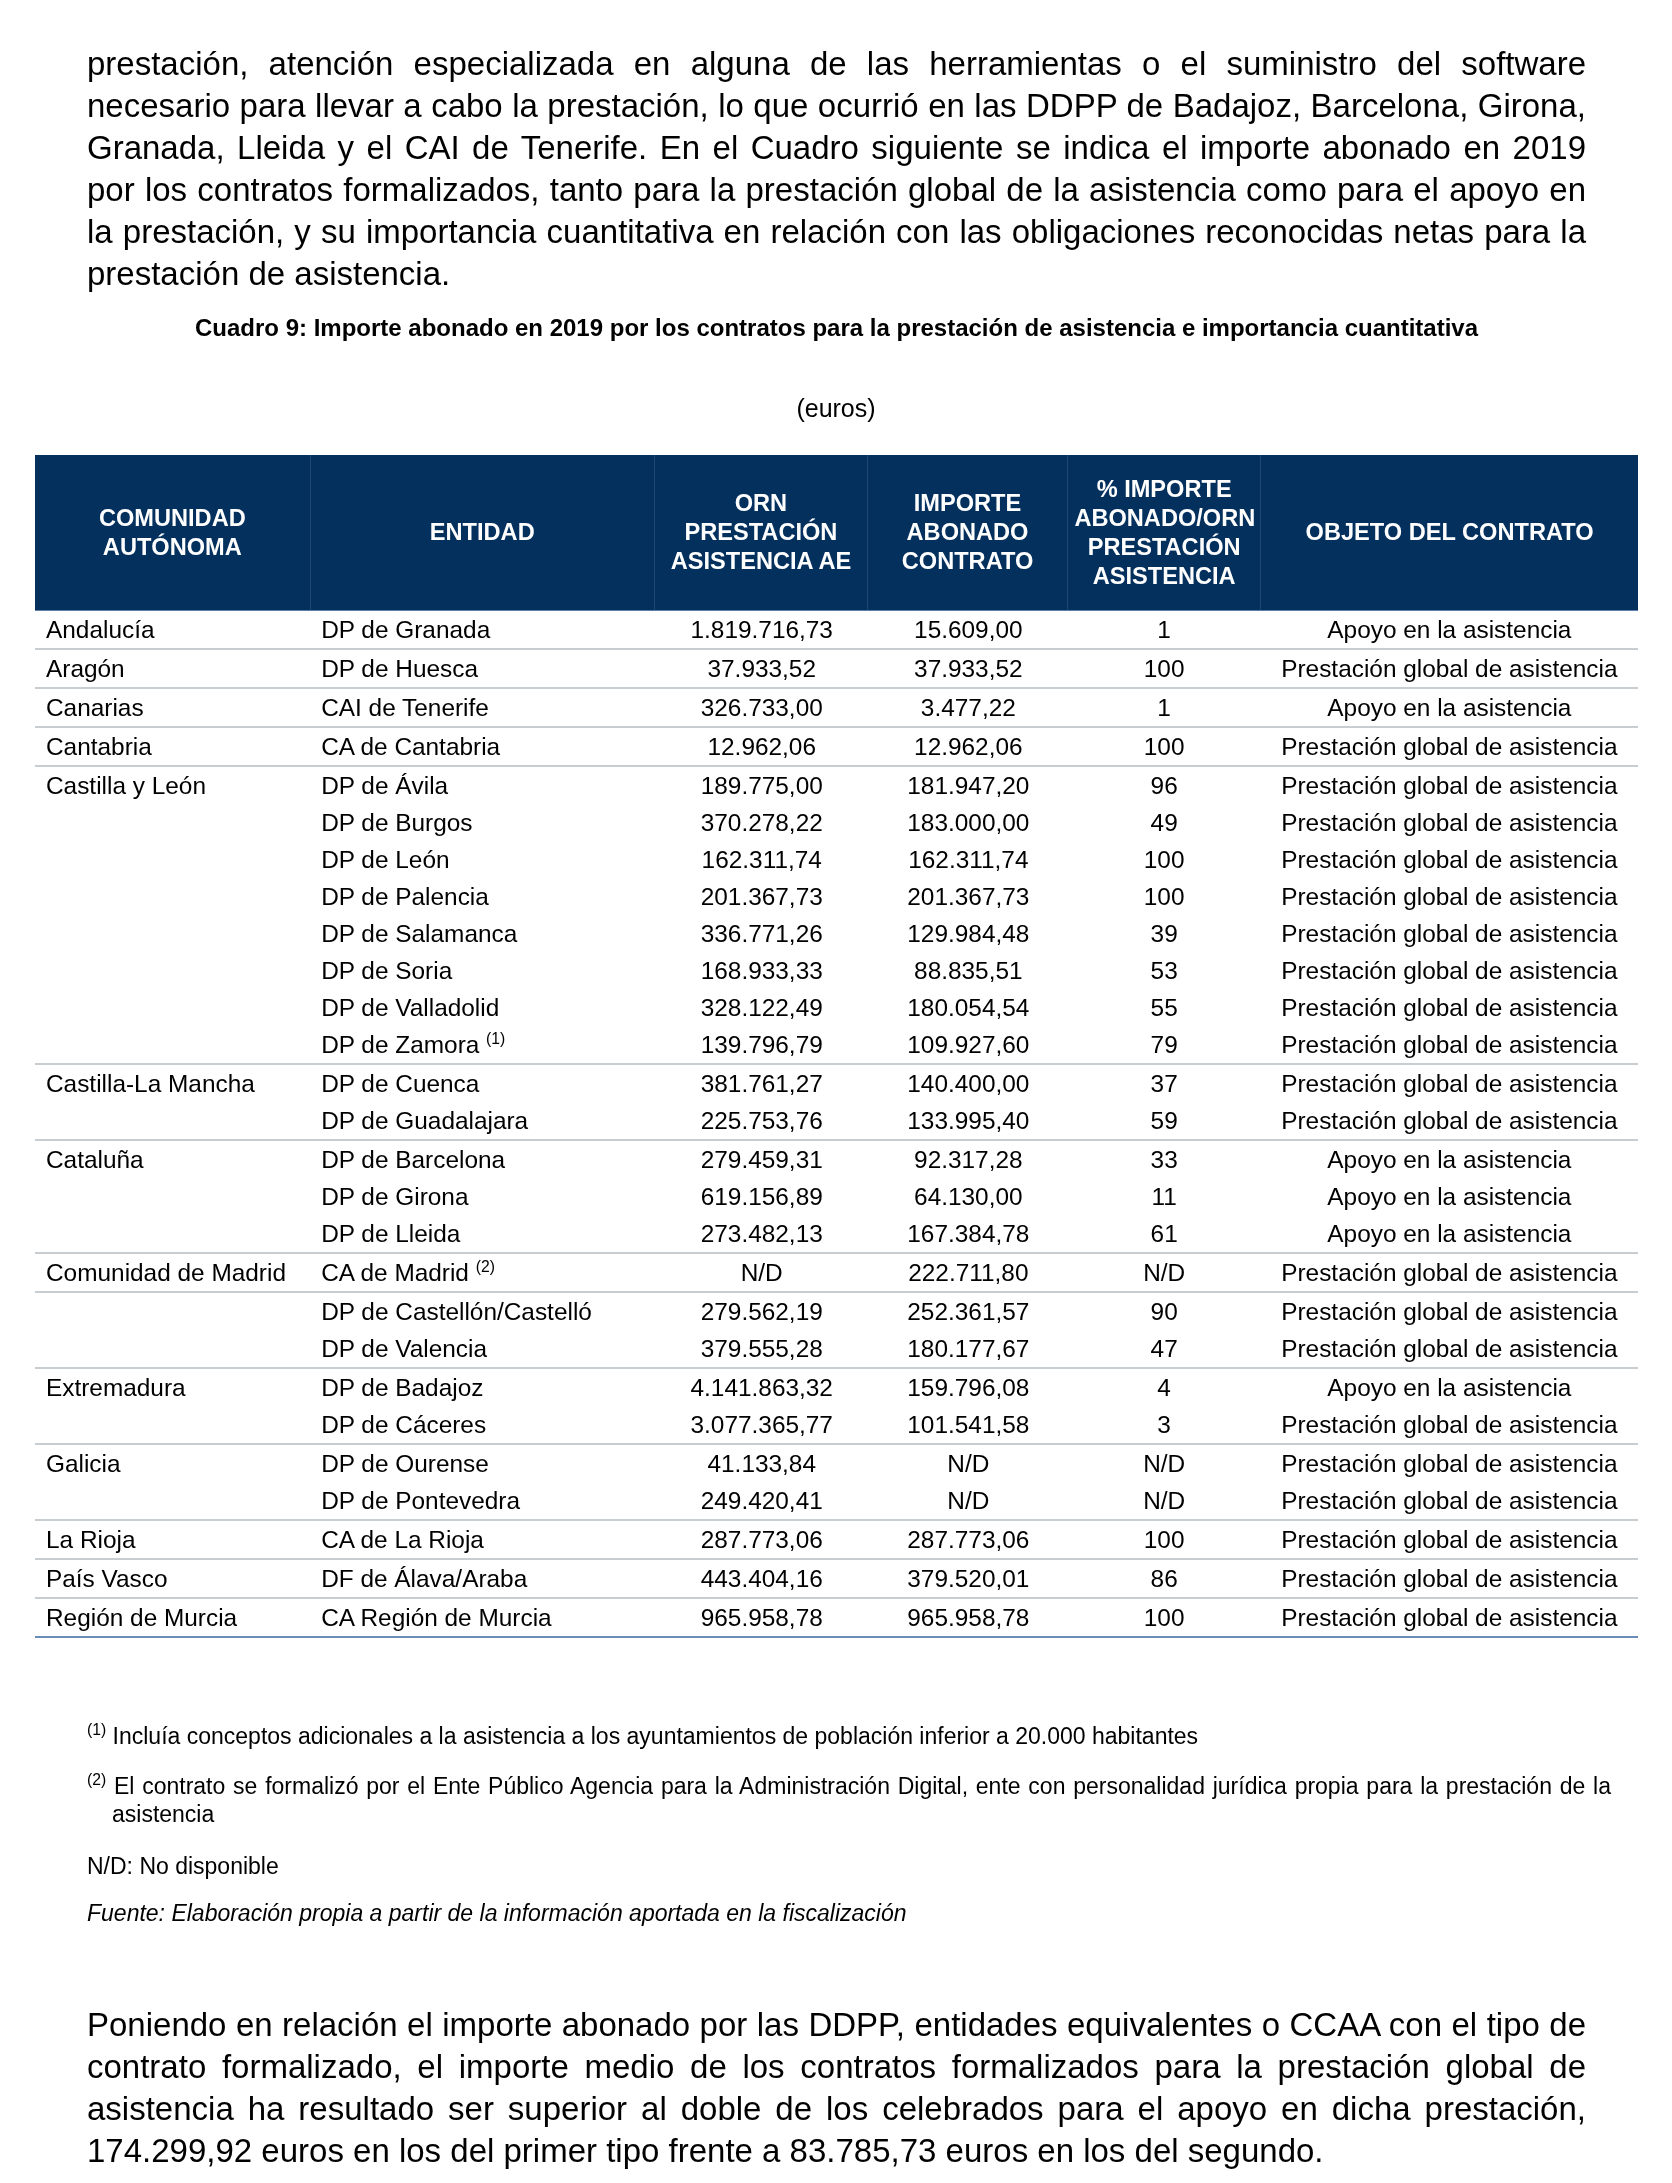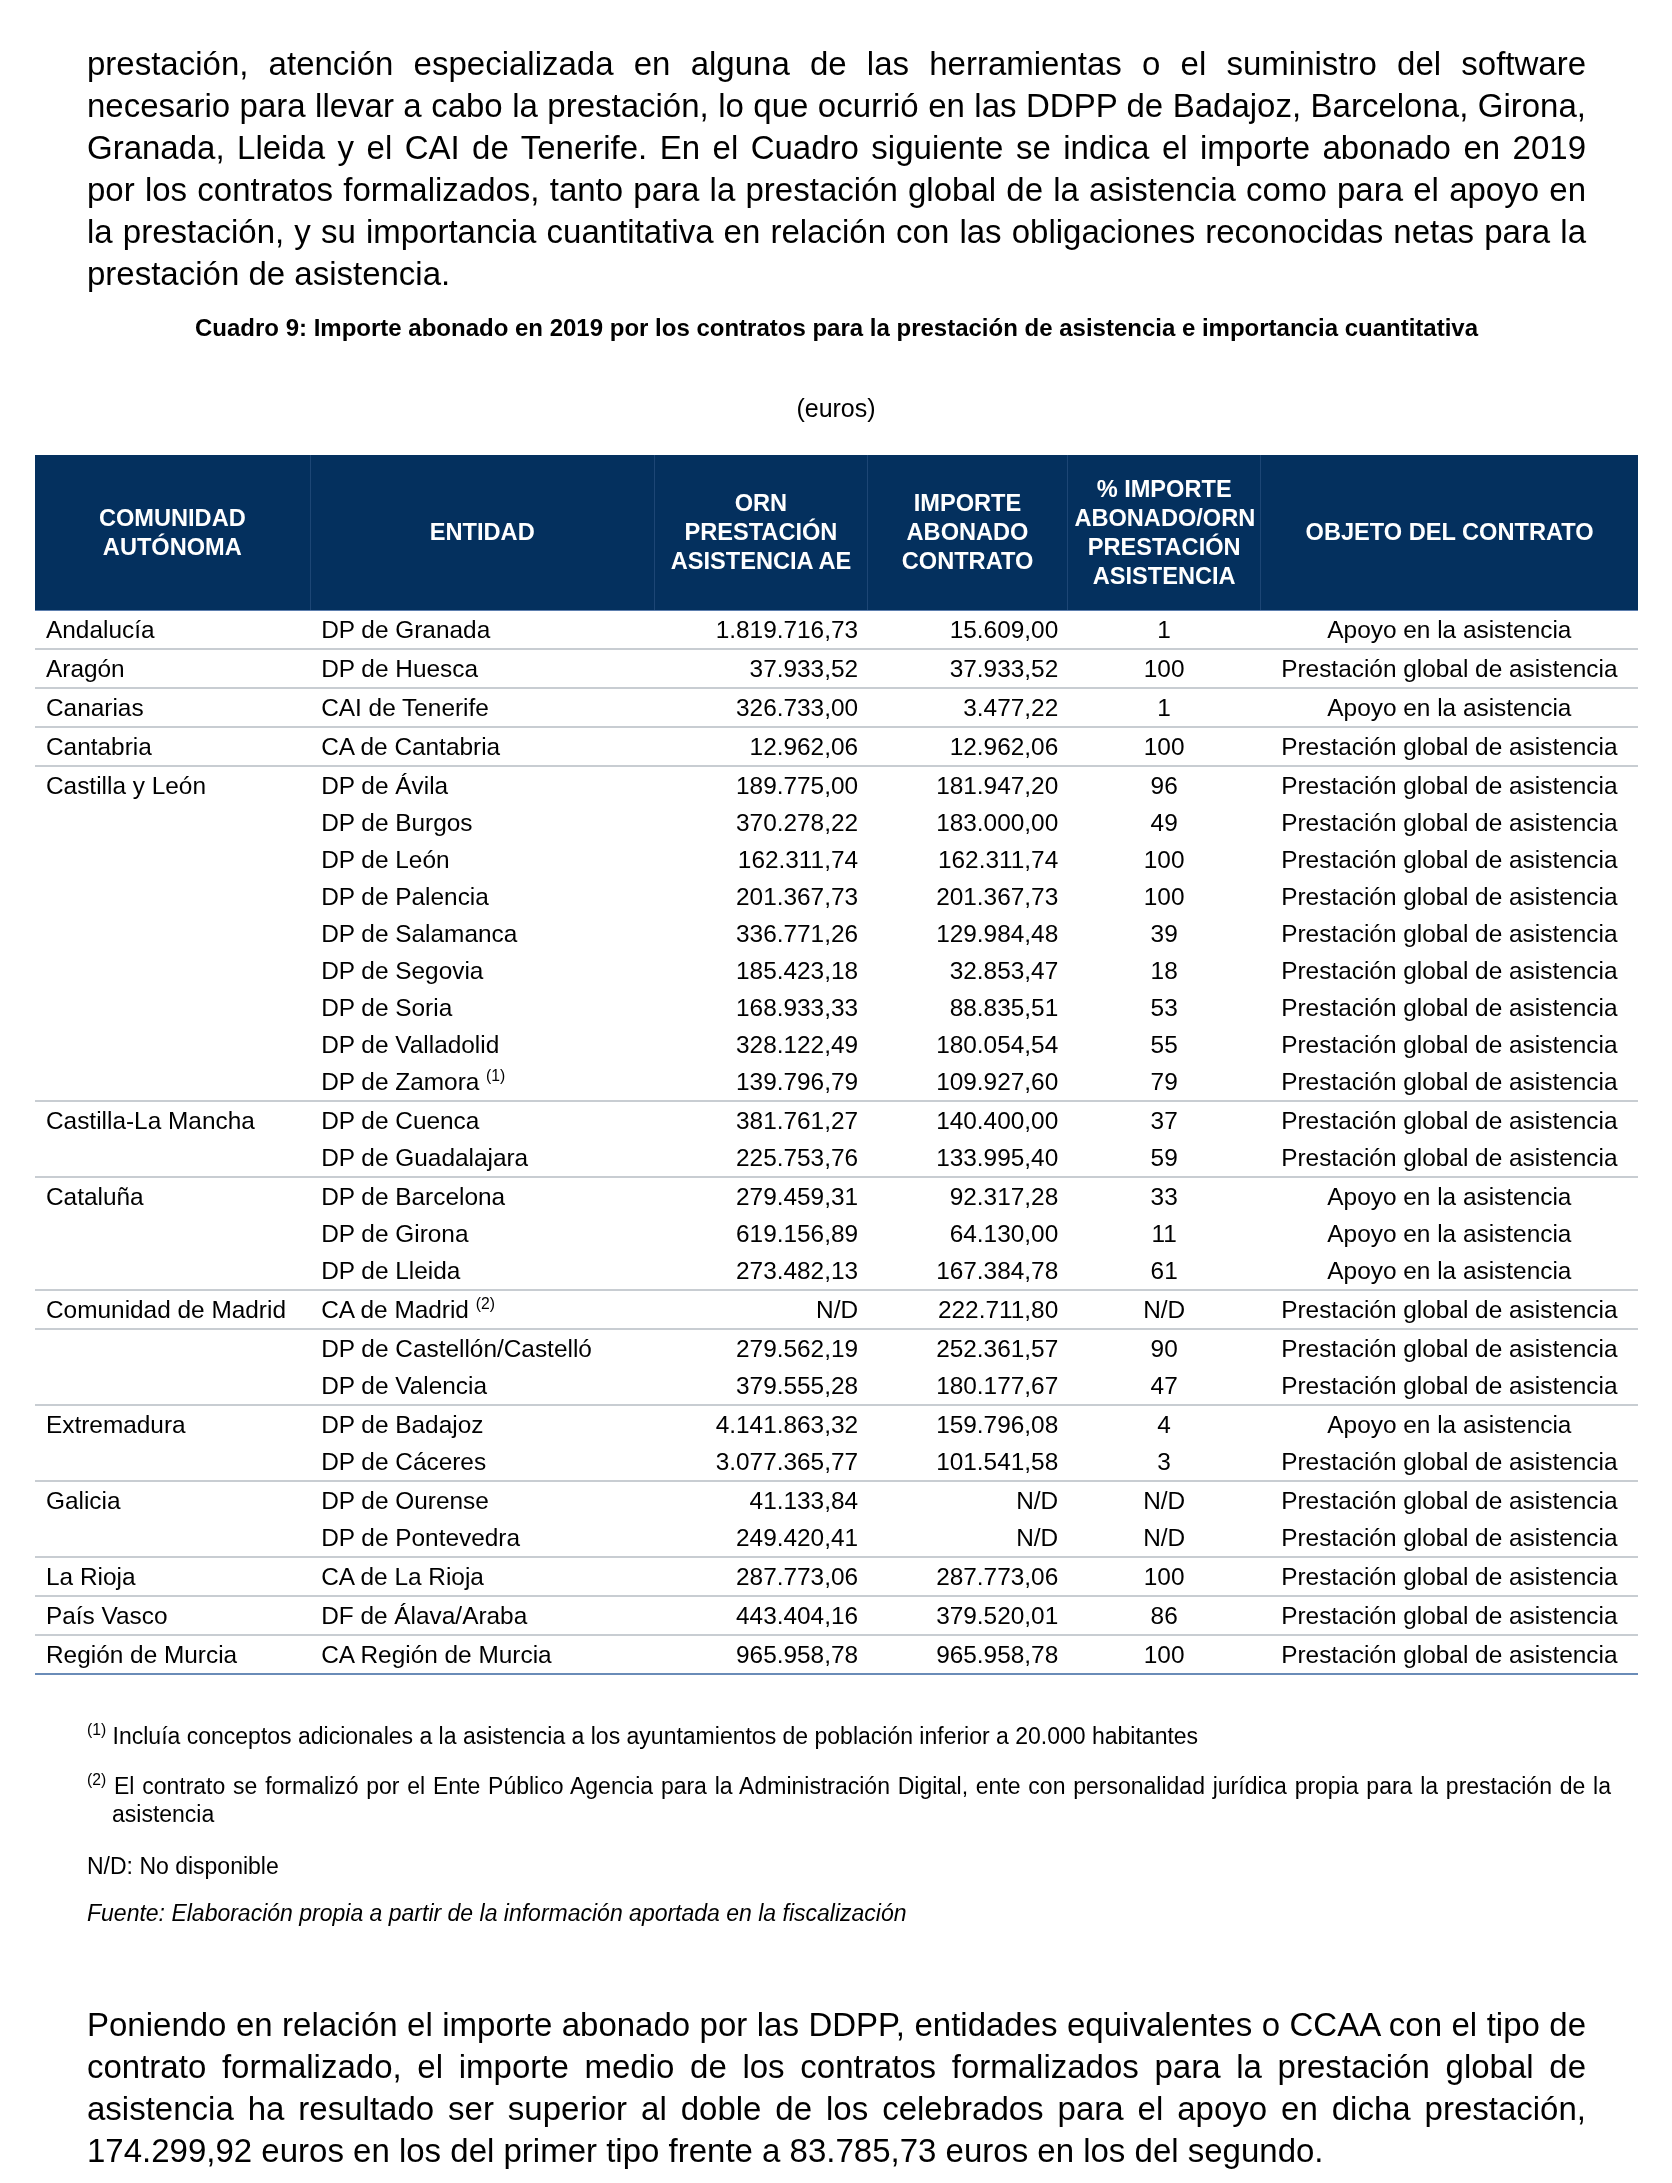--- a/index.html
+++ b/index.html
@@ -46,7 +46,7 @@
   }
   tbody tr.group-end td { border-bottom: 2.4px solid #c8cdd2; }
   tbody tr.last td { border-bottom: 2.4px solid #6a8cb8; }
-  td.num { text-align: right; padding-right: 9.4px; }
+  td.num { text-align: center; padding-right: 9.4px; }
   td.pct { text-align: center; }
   td.obj { text-align: center; }
   td.ca, td.ent { text-align: left; }

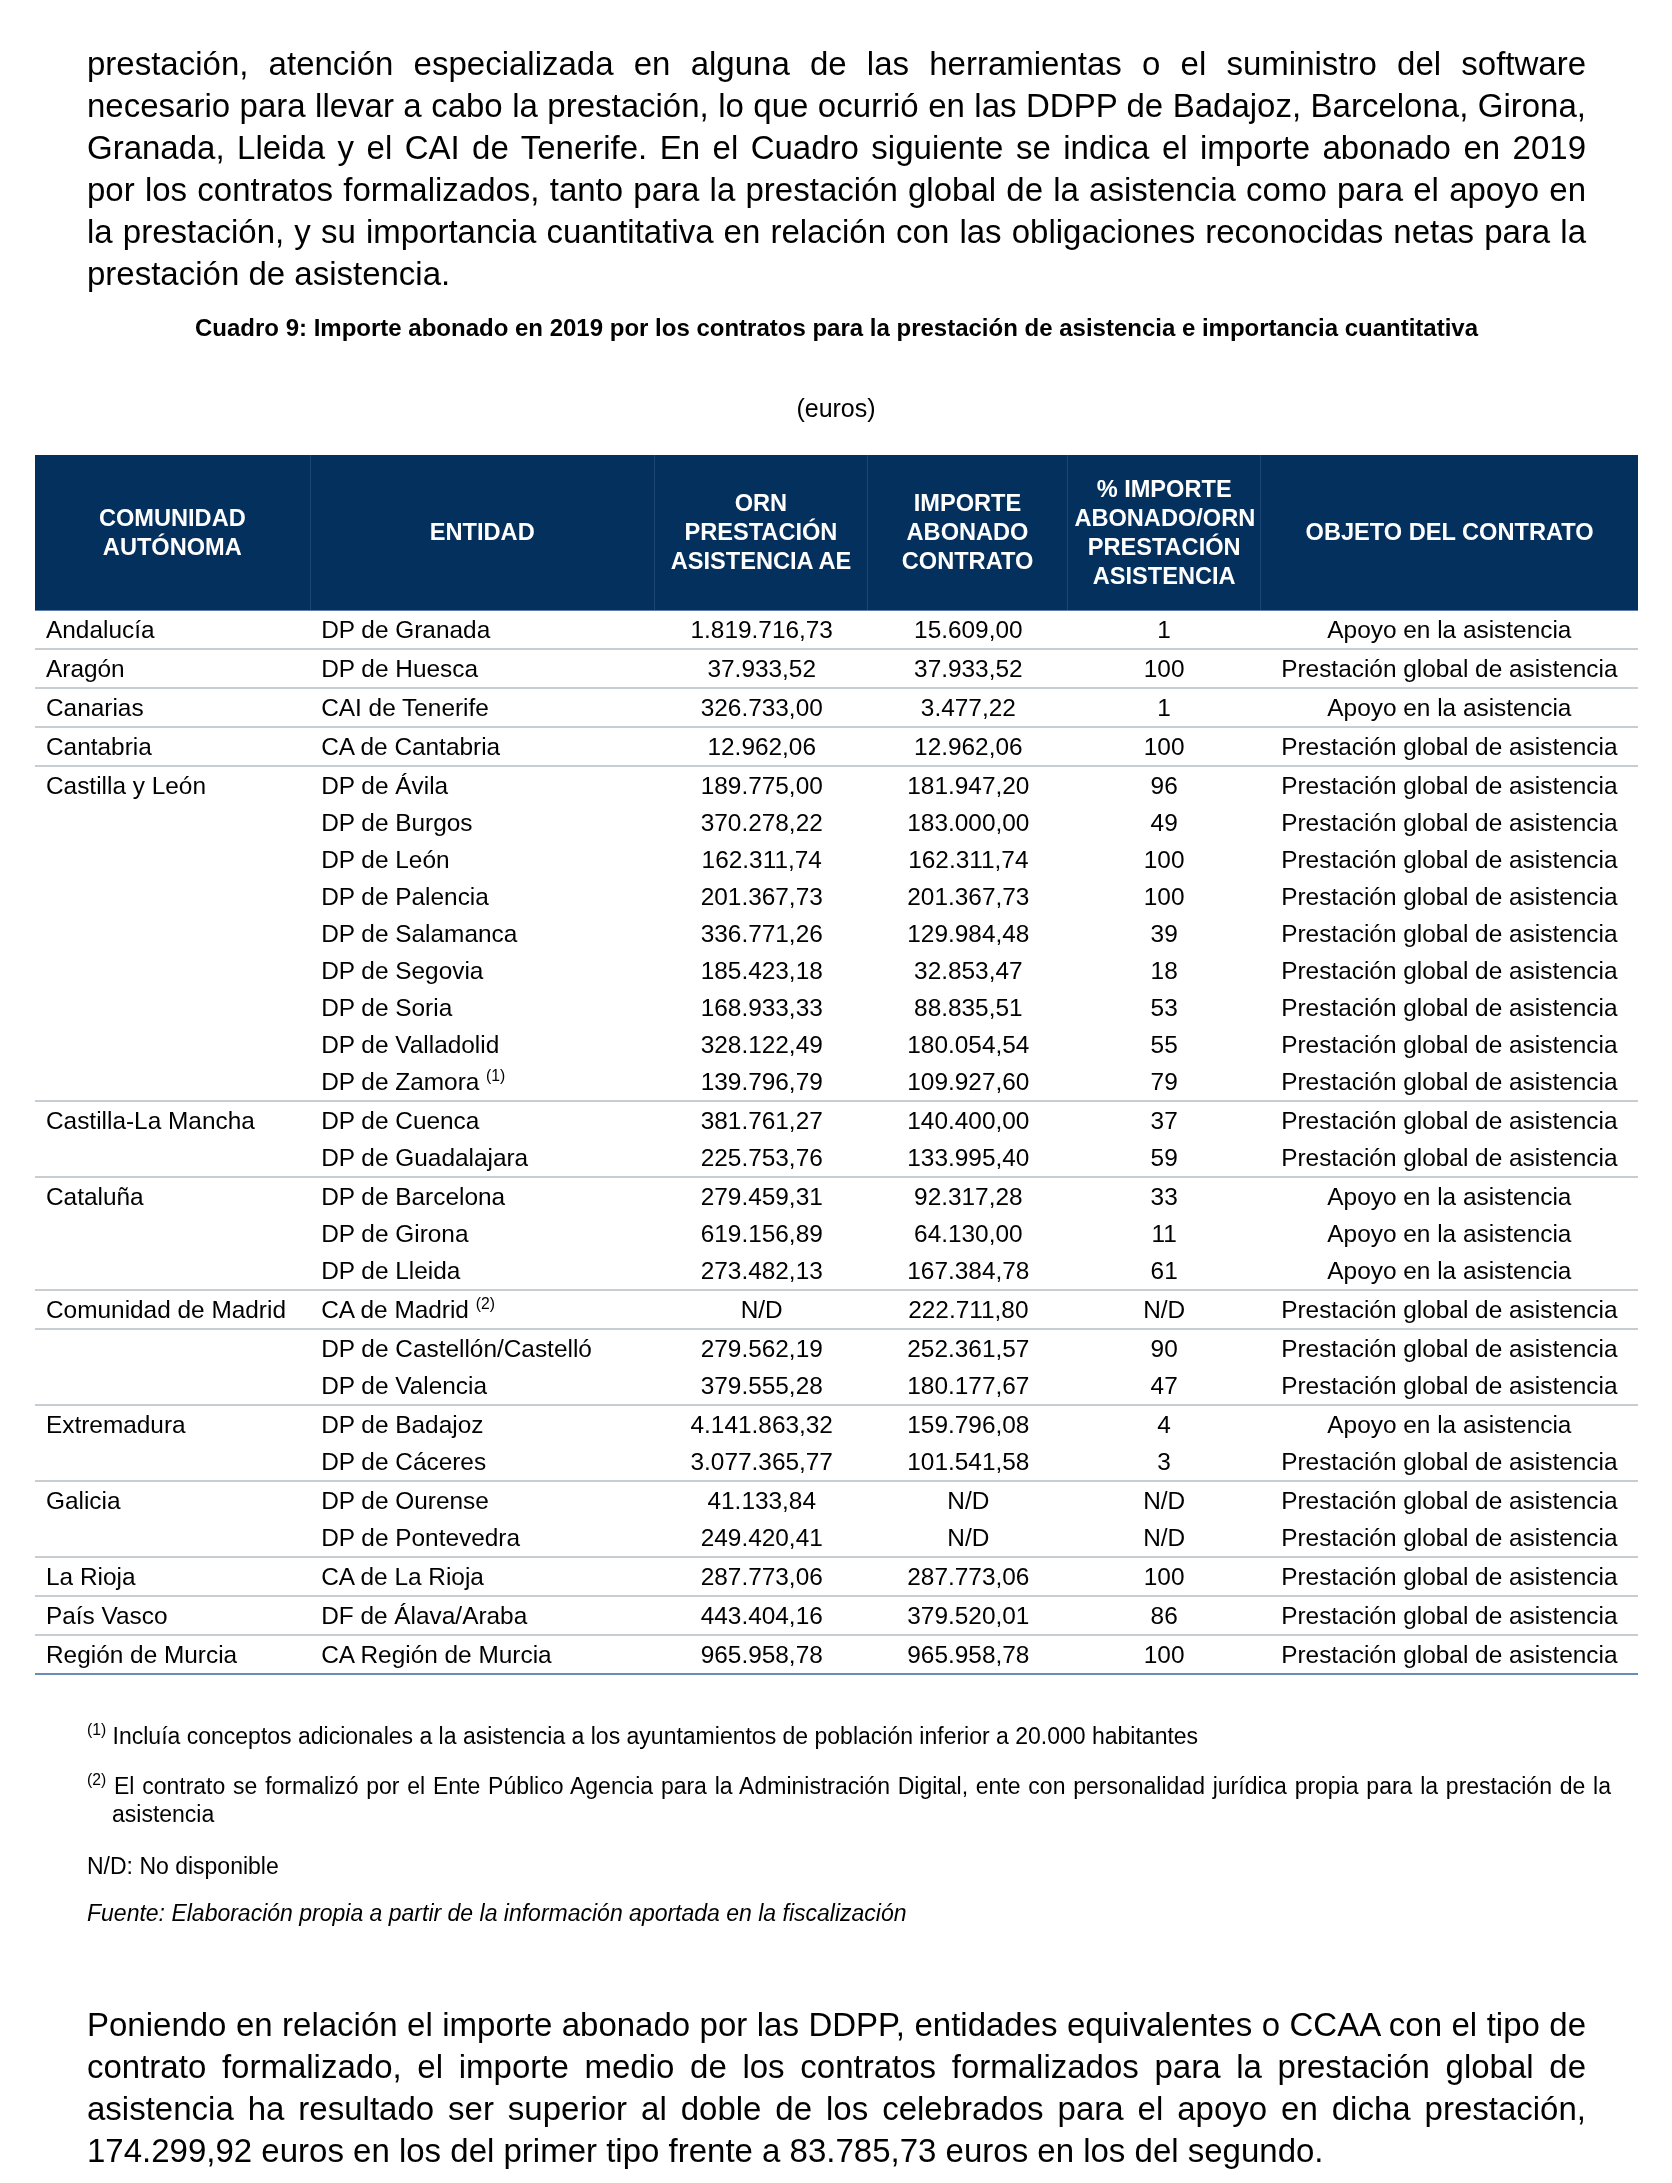--- a/index.html
+++ b/index.html
@@ -159,14 +159,6 @@
       </tr>
       <tr>
         <td class="ca"><span></span></td>
-        <td class="ent"><span>DP de Segovia</span></td>
-        <td class="num"><span>185.423,18</span></td>
-        <td class="num"><span>32.853,47</span></td>
-        <td class="pct"><span>18</span></td>
-        <td class="obj"><span>Prestación global de asistencia</span></td>
-      </tr>
-      <tr>
-        <td class="ca"><span></span></td>
         <td class="ent"><span>DP de Soria</span></td>
         <td class="num"><span>168.933,33</span></td>
         <td class="num"><span>88.835,51</span></td>

